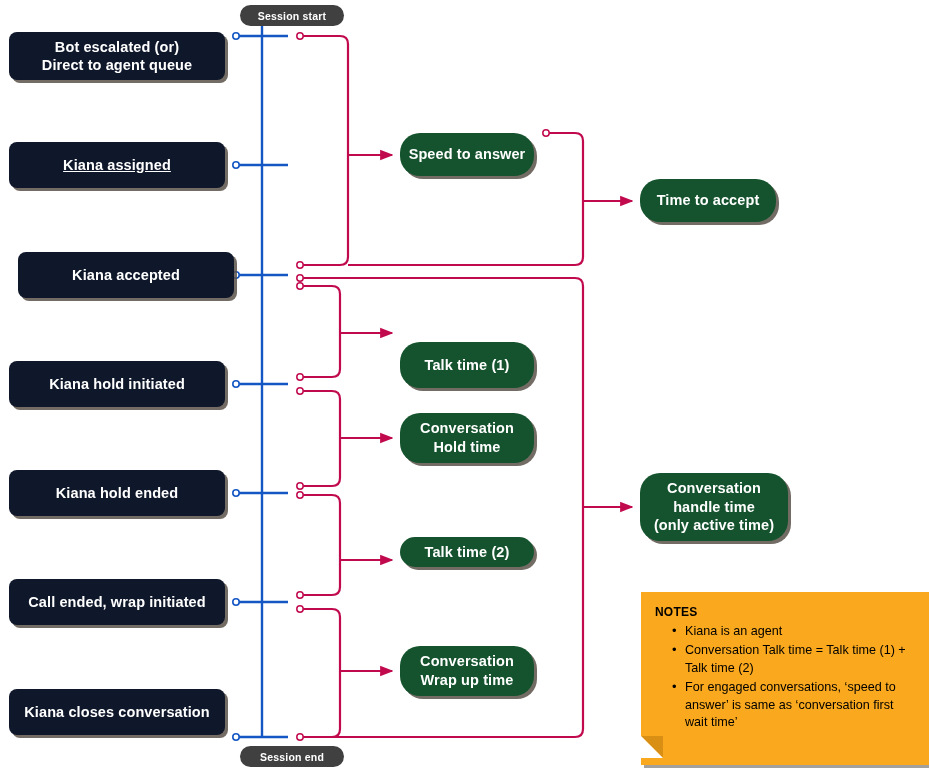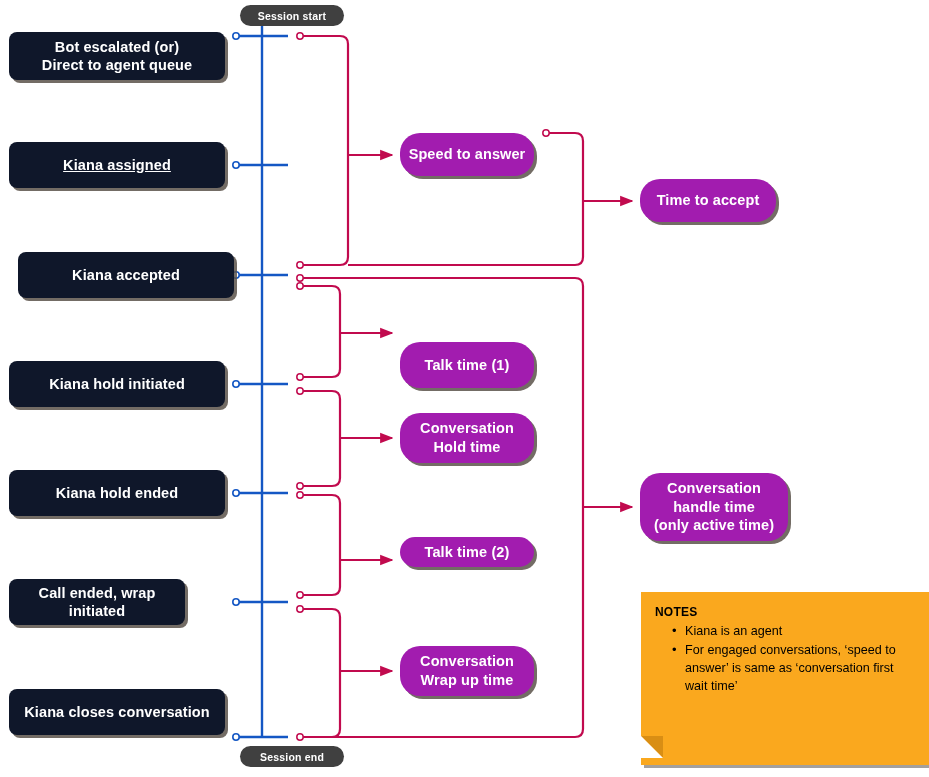--- a/index.html
+++ b/index.html
@@ -39,7 +39,7 @@
   }
   .metric-box {
     position: absolute;
-    background: #a21caf;
+    background: #14532d;
     color: #ffffff;
     border-radius: 20px;
     box-shadow: 3px 3px 0 rgba(90,82,74,0.85);

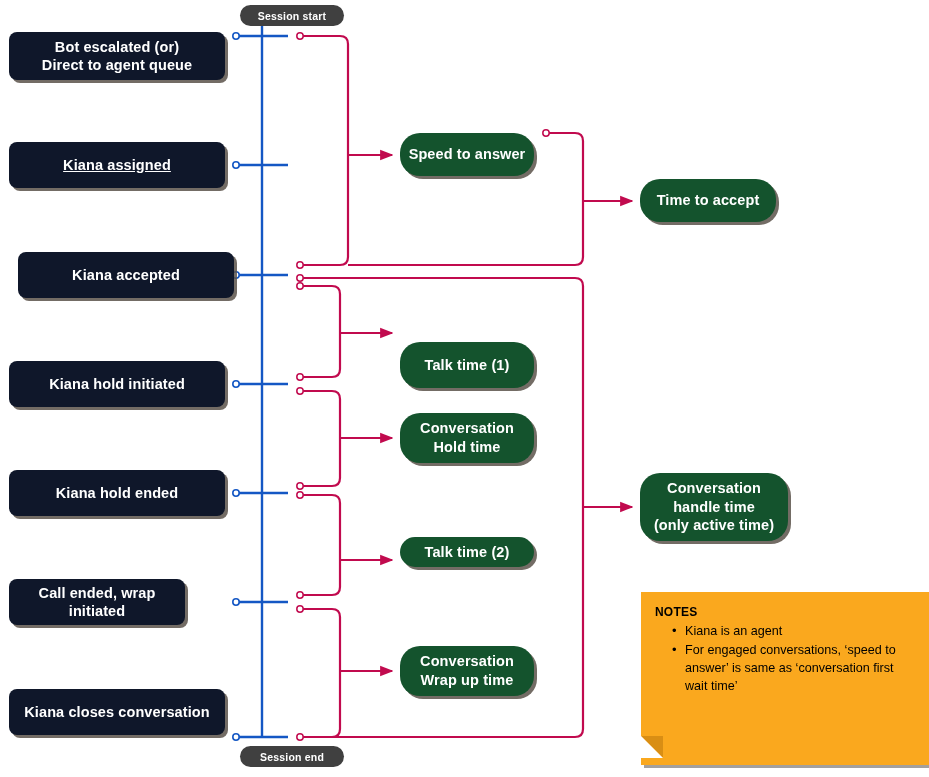--- a/index.html
+++ b/index.html
@@ -204,7 +204,7 @@
 <div class="evt-box" style="left:18px; top:252px; width:216px; height:46px;">Kiana accepted</div>
 <div class="evt-box" style="left:9px; top:361px; width:216px; height:46px;">Kiana hold initiated</div>
 <div class="evt-box" style="left:9px; top:470px; width:216px; height:46px;">Kiana hold ended</div>
-<div class="evt-box" style="left:9px; top:579px; width:176px; height:46px;">Call ended, wrap initiated</div>
+<div class="evt-box" style="left:9px; top:579px; width:216px; height:46px;">Call ended, wrap initiated</div>
 <div class="evt-box" style="left:9px; top:689px; width:216px; height:46px;">Kiana closes conversation</div>
 
 <div class="metric-box" style="left:400px; top:133px; width:134px; height:43px;">Speed to answer</div>

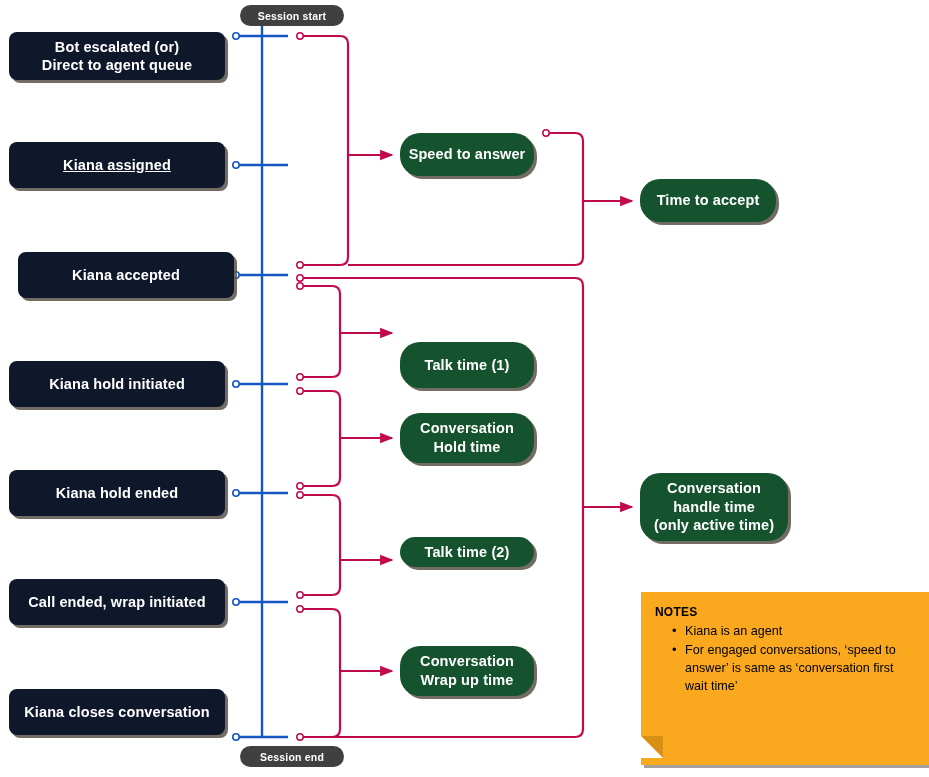--- a/index.html
+++ b/index.html
@@ -219,6 +219,7 @@
   <div class="notes-title">NOTES</div>
   <ul>
     <li>Kiana is an agent</li>
+    <li>Conversation Talk time = Talk time (1) + Talk time (2)</li>
     <li>For engaged conversations, ‘speed to answer’ is same as ‘conversation first wait time’</li>
   </ul>
 </div>

